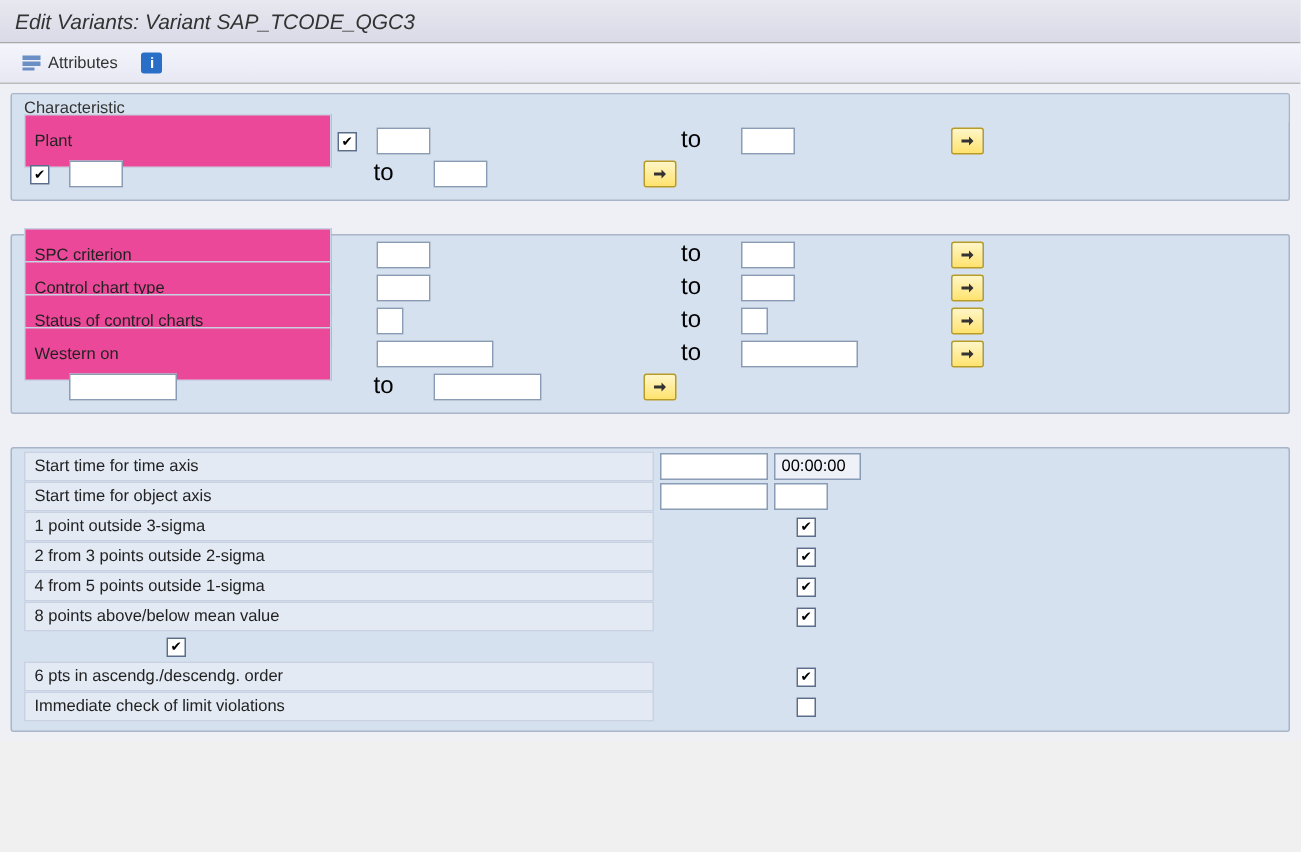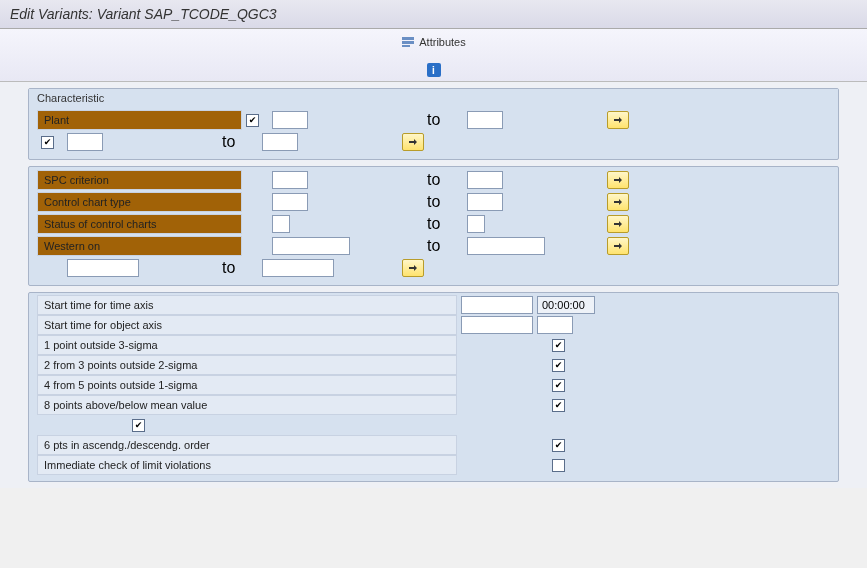--- a/index.html
+++ b/index.html
@@ -6,7 +6,7 @@
     body { background: #f0f0f0; width: 867px; height: 568px; overflow: hidden; }
     .titlebar { background: linear-gradient(#e8e8f0, #dadae8); padding: 6px 10px; border-bottom: 1px solid #aaa; }
     .titlebar h1 { font-size: 14px; font-weight: normal; font-style: italic; color: #333; }
-    .toolbar { background: linear-gradient(#f5f5fc, #e8e8f4); padding: 4px 10px; border-bottom: 1px solid #bbb; display: flex; align-items: center; gap: 12px; flex-direction: column; }
+    .toolbar { background: linear-gradient(#f5f5fc, #e8e8f4); padding: 4px 10px; border-bottom: 1px solid #bbb; display: flex; align-items: center; gap: 12px; }
     .toolbar-btn { display: flex; align-items: center; gap: 4px; font-size: 11px; color: #333; cursor: pointer; padding: 2px 4px; }
     .content { padding: 6px 28px; background: #eef0f5; display: flex; flex-direction: column; gap: 6px; }
     .groupbox { border: 1px solid #a8b4c8; background: #d6e1ef; border-radius: 2px; }

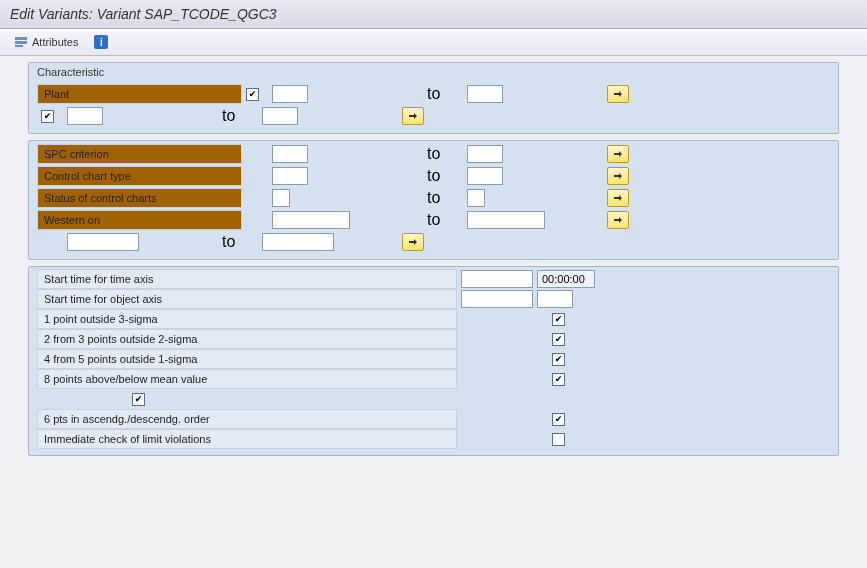--- a/index.html
+++ b/index.html
@@ -8,7 +8,7 @@
     .titlebar h1 { font-size: 14px; font-weight: normal; font-style: italic; color: #333; }
     .toolbar { background: linear-gradient(#f5f5fc, #e8e8f4); padding: 4px 10px; border-bottom: 1px solid #bbb; display: flex; align-items: center; gap: 12px; }
     .toolbar-btn { display: flex; align-items: center; gap: 4px; font-size: 11px; color: #333; cursor: pointer; padding: 2px 4px; }
-    .content { padding: 6px 28px; background: #eef0f5; display: flex; flex-direction: column; gap: 6px; }
+    .content { padding: 6px 7px; background: #eef0f5; display: flex; flex-direction: column; gap: 22px; }
     .groupbox { border: 1px solid #a8b4c8; background: #d6e1ef; border-radius: 2px; }
     .groupbox-title { font-size: 11px; color: #333; padding: 3px 8px; background: #d6e1ef; }
     .groupbox-body { padding: 2px 8px 6px 8px; }

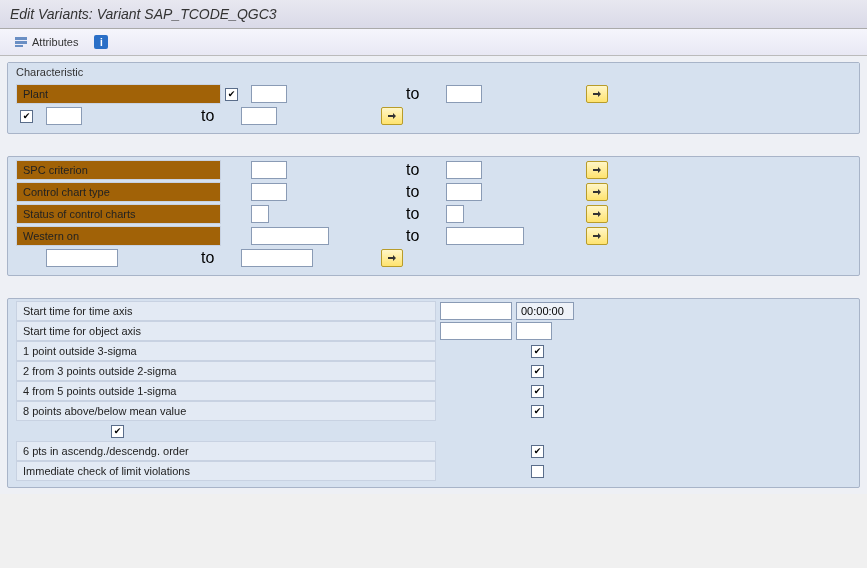--- a/index.html
+++ b/index.html
@@ -13,7 +13,7 @@
     .groupbox-title { font-size: 11px; color: #333; padding: 3px 8px; background: #d6e1ef; }
     .groupbox-body { padding: 2px 8px 6px 8px; }
     .row { display: flex; align-items: center; height: 22px; }
-    .label { width: 205px; font-size: 11px; color: #222; background: #a16207; padding: 2px 6px; border: 1px solid #c8d2e2; height: 20px; display: flex; align-items: center; }
+    .label { width: 205px; font-size: 11px; color: #222; background: #ec4899; padding: 2px 6px; border: 1px solid #c8d2e2; height: 36px; display: flex; align-items: center; }
     .check-slot { width: 30px; display: flex; justify-content: flex-start; padding-left: 4px; }
     .input-short { width: 36px; height: 18px; border: 1px solid #8a9bb5; background: #fff; font-size: 11px; padding: 0 2px; }
     .input-tiny { width: 18px; height: 18px; border: 1px solid #8a9bb5; background: #fff; font-size: 11px; padding: 0 2px; }

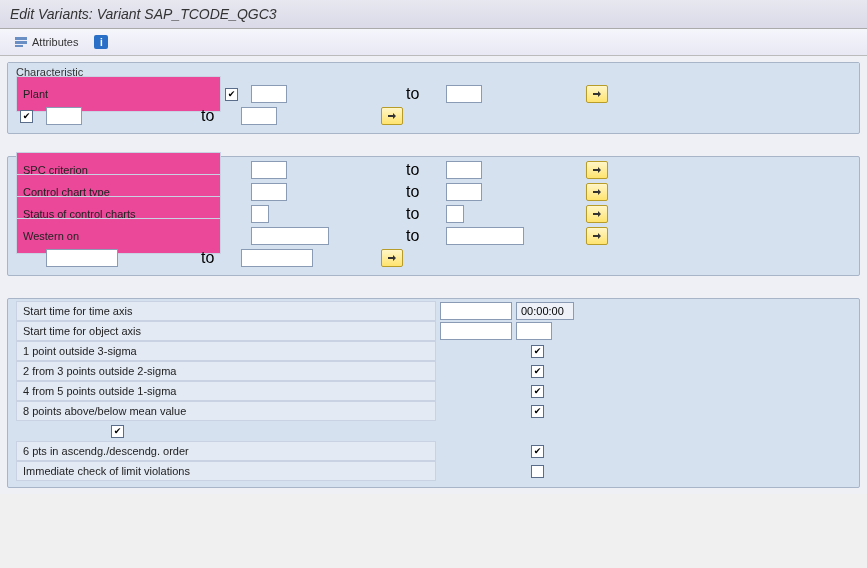--- a/index.html
+++ b/index.html
@@ -20,7 +20,7 @@
     .input-med { width: 78px; height: 18px; border: 1px solid #8a9bb5; background: #fff; font-size: 11px; padding: 0 2px; }
     .input-wide { width: 72px; height: 18px; border: 1px solid #8a9bb5; background: #fff; font-size: 11px; padding: 0 2px; }
     .col-from { width: 155px; display: flex; align-items: center; }
-    .col-to-label { width: 40px; display:flex; align-items:flex-start; }
+    .col-to-label { width: 40px; display:flex; align-items:flex-start;margin-left:48px; }
     .col-to { width: 140px; display: flex; align-items: center; }
     .col-opt { width: 40px; display: flex; align-items: center; }
     .opt-btn { width: 22px; height: 18px; background: linear-gradient(#fff6c8,#ffe36e); border: 1px solid #b89c2a; border-radius: 2px; cursor: pointer; display:flex; align-items:center; justify-content:center; }

